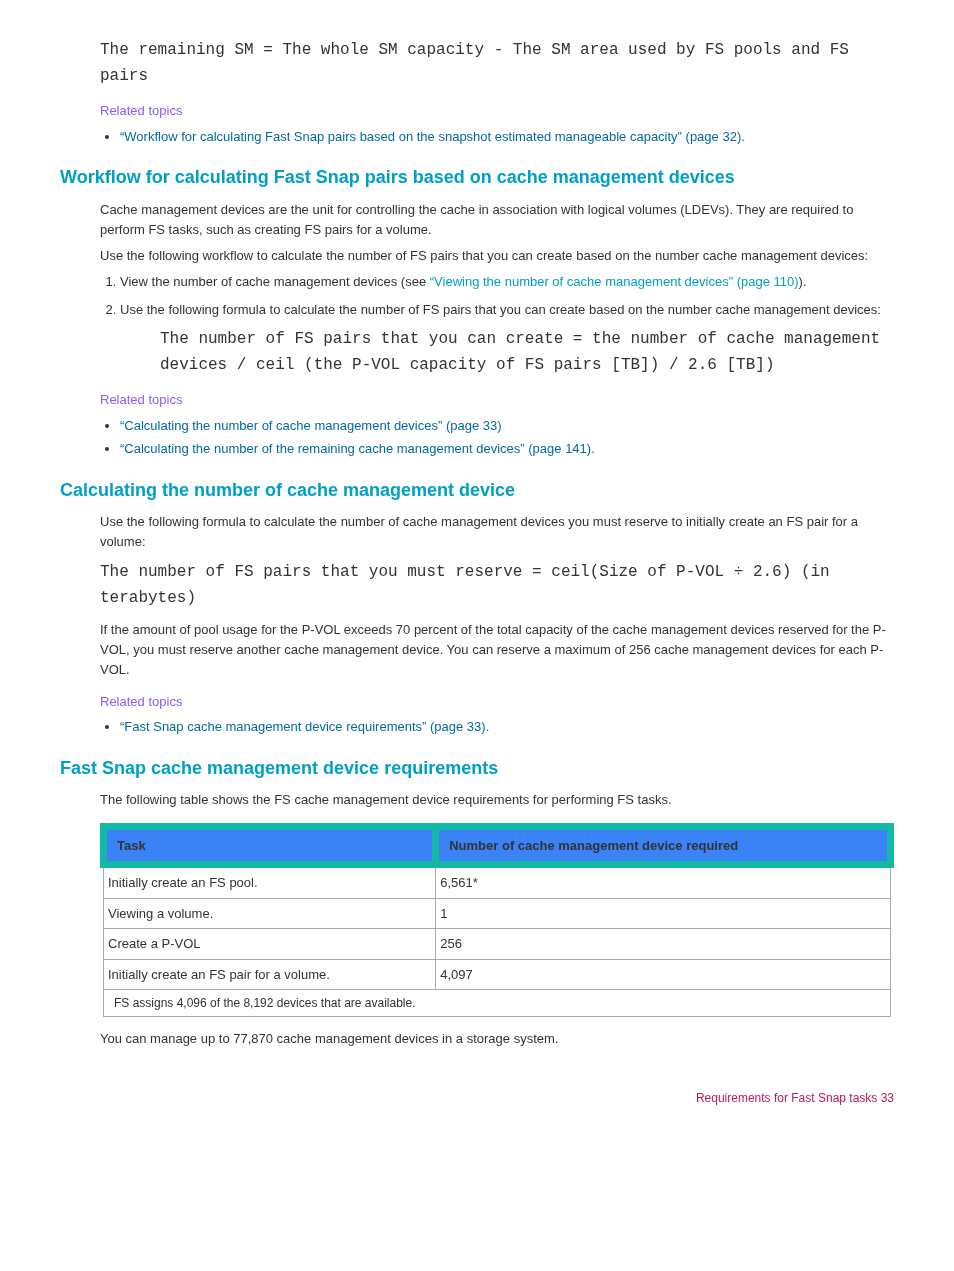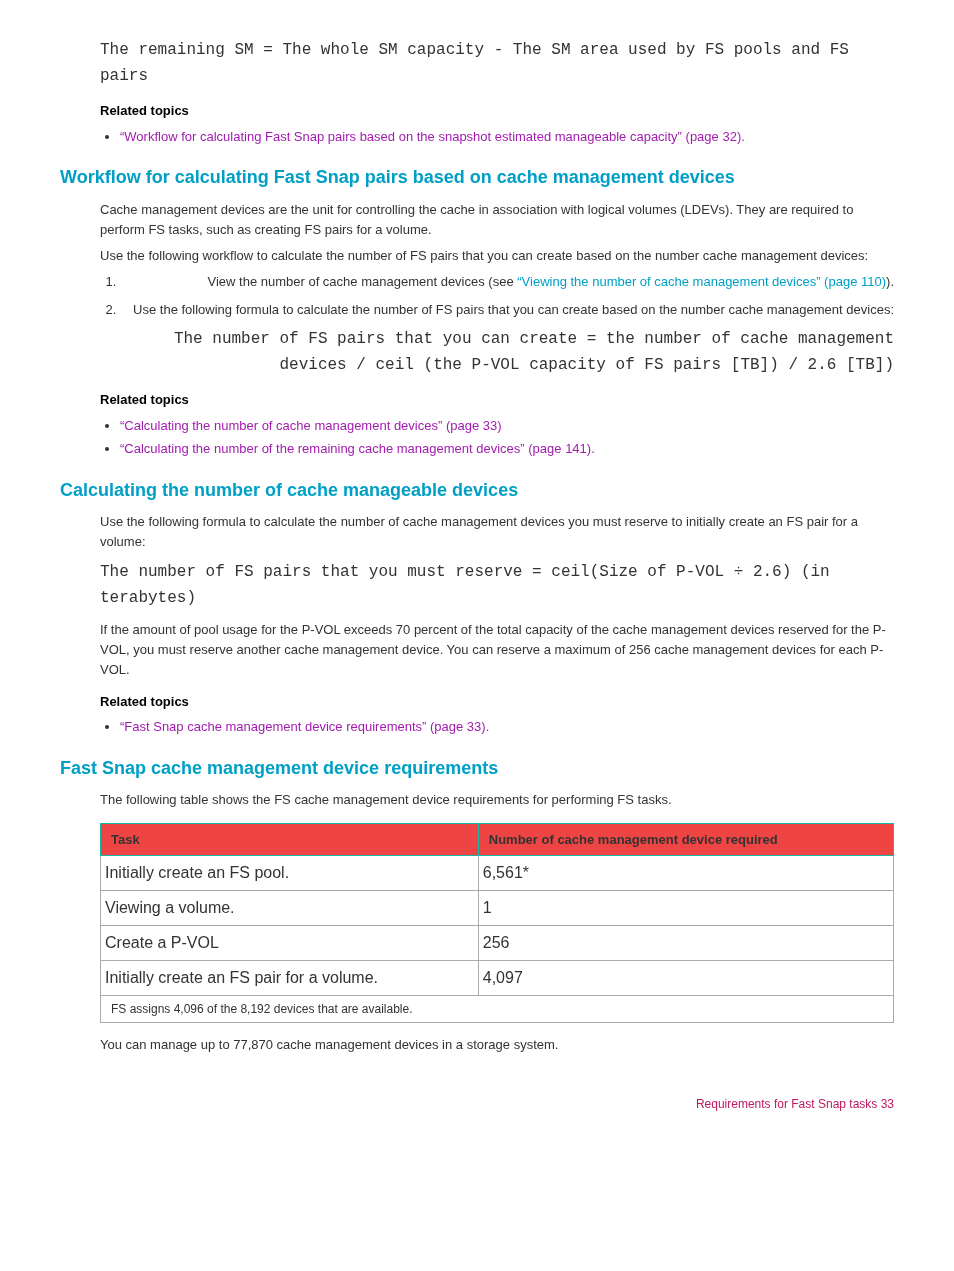--- a/index.html
+++ b/index.html
@@ -23,9 +23,9 @@
     }
 
     .related-topics-heading {
-      color: #000000;
+      color: #8b5cf6;
       font-size: 13px;
-      font-weight: bold;
+      font-weight: normal;
       margin: 12px 0 6px 40px;
     }
 

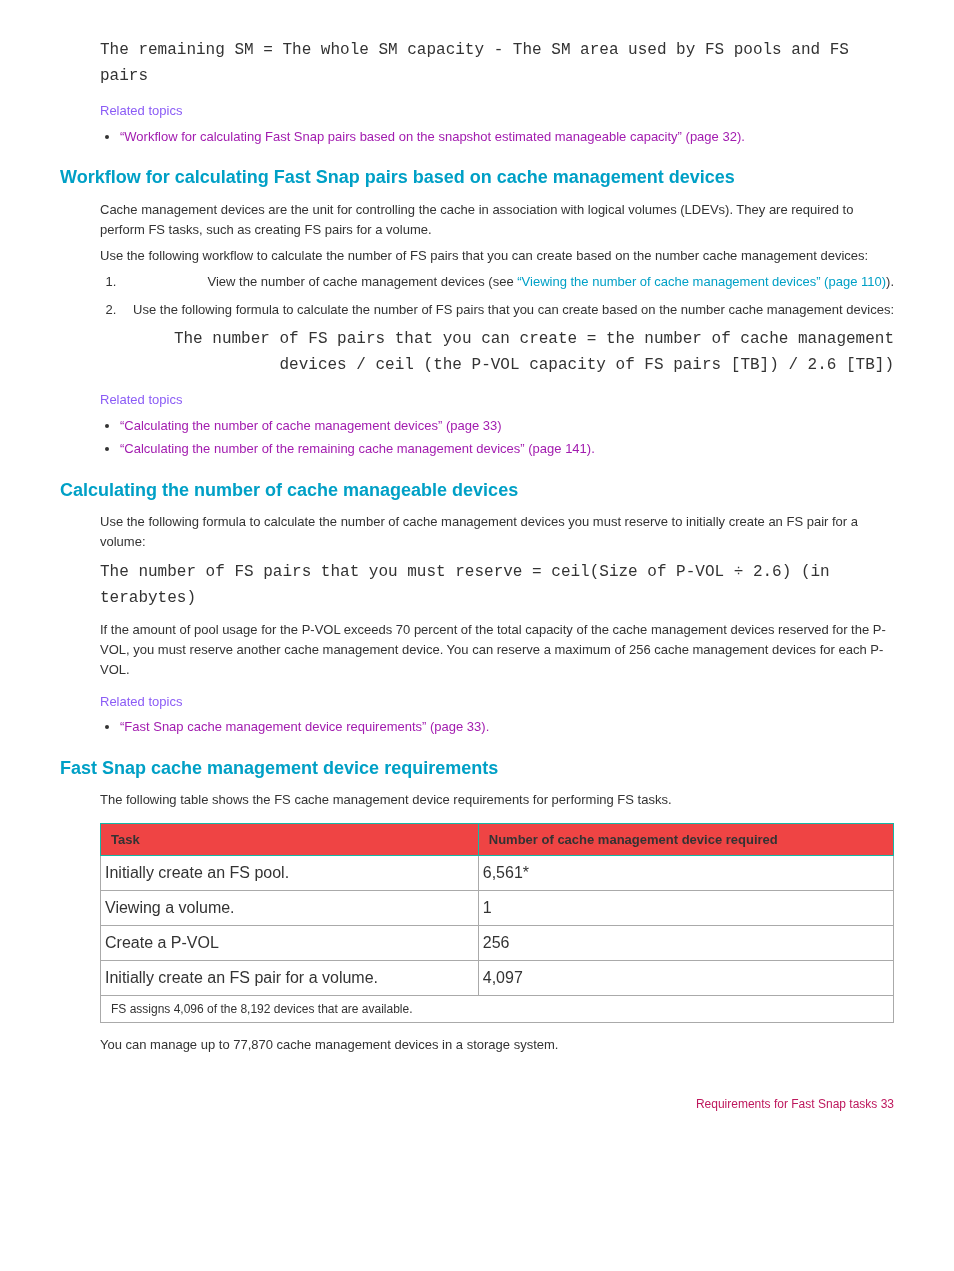--- a/index.html
+++ b/index.html
@@ -40,7 +40,7 @@
     }
 
     .bullet-list li a {
-      color: #a21caf;
+      color: #0369a1;
       text-decoration: none;
       text-align: right;
     }

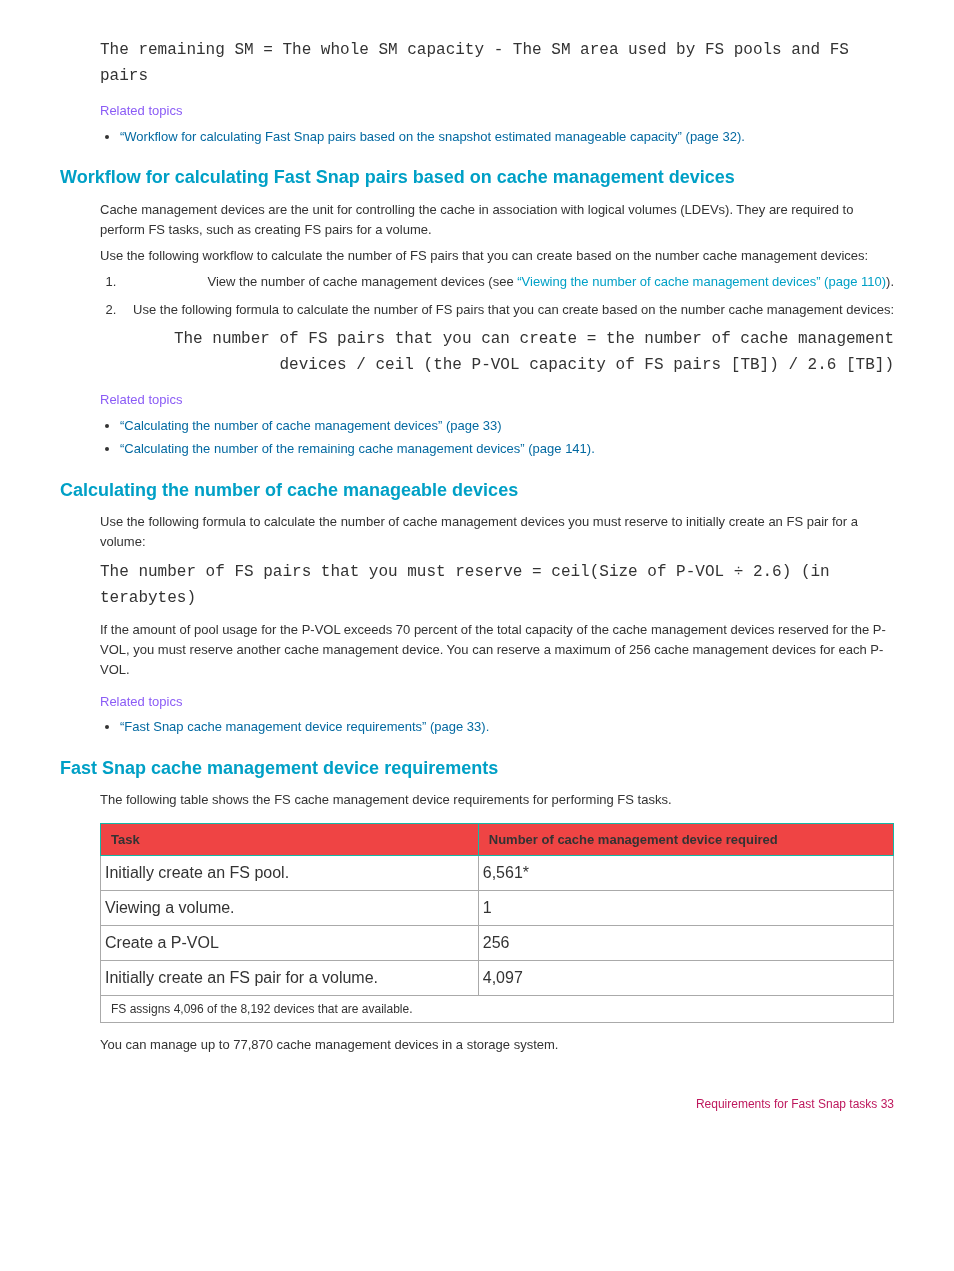--- a/index.html
+++ b/index.html
@@ -66,7 +66,6 @@
     .numbered-list li {
       list-style-type: decimal;
       margin-bottom: 8px;
-      text-align: right;
     }
 
     .numbered-list li a {

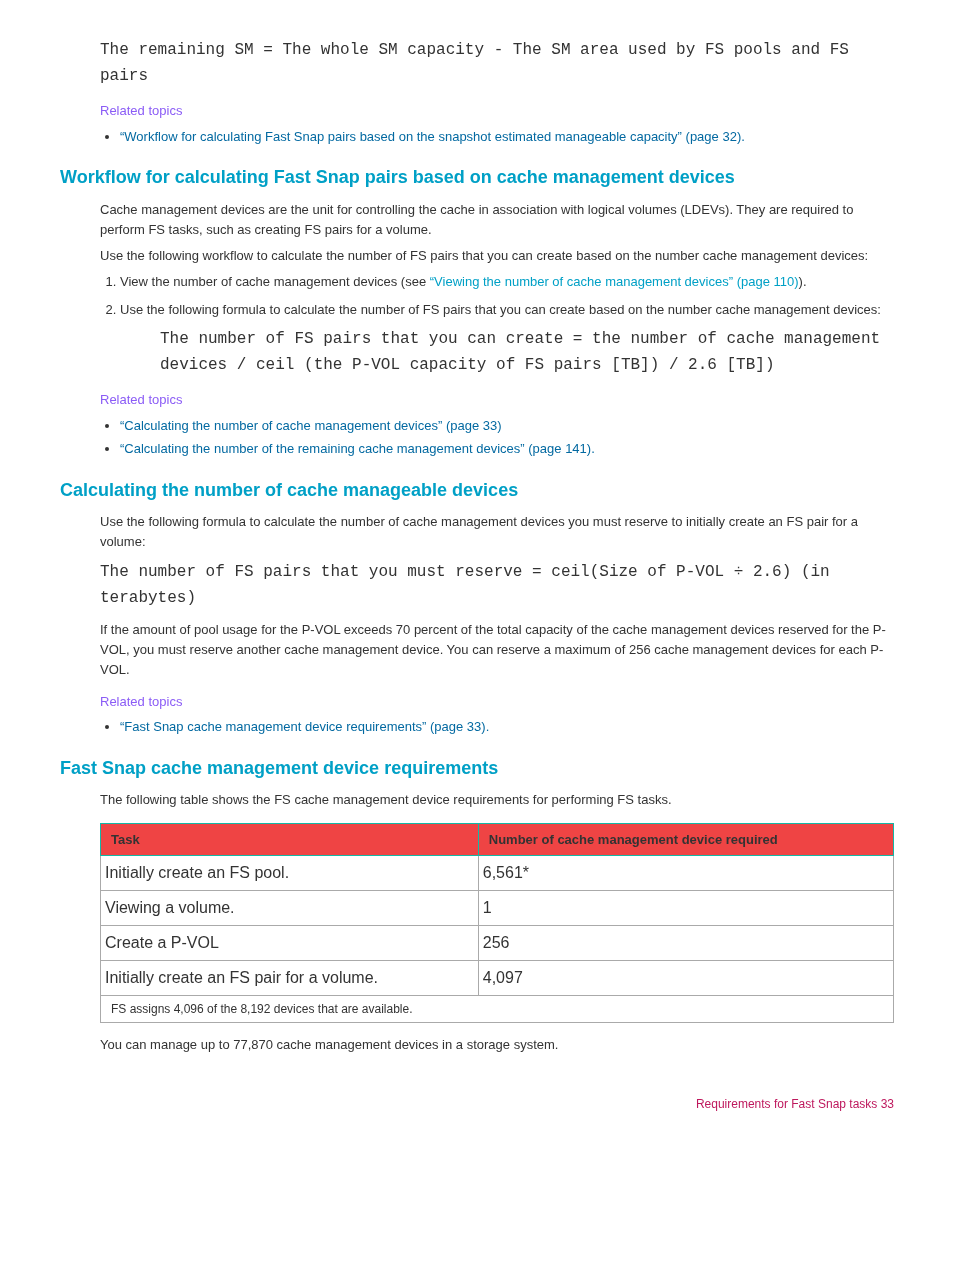--- a/index.html
+++ b/index.html
@@ -148,7 +148,7 @@
   </li>
 </ul>
 
-<h2 class="section-heading">Calculating the number of cache manageable devices</h2>
+<h2 class="section-heading">Calculating the number of cache management device</h2>
 
 <p class="body-text">Use the following formula to calculate the number of cache management devices you must reserve to initially create an FS pair for a volume:</p>
 <div class="code-block">The number of FS pairs that you must reserve = ceil(Size of P-VOL ÷

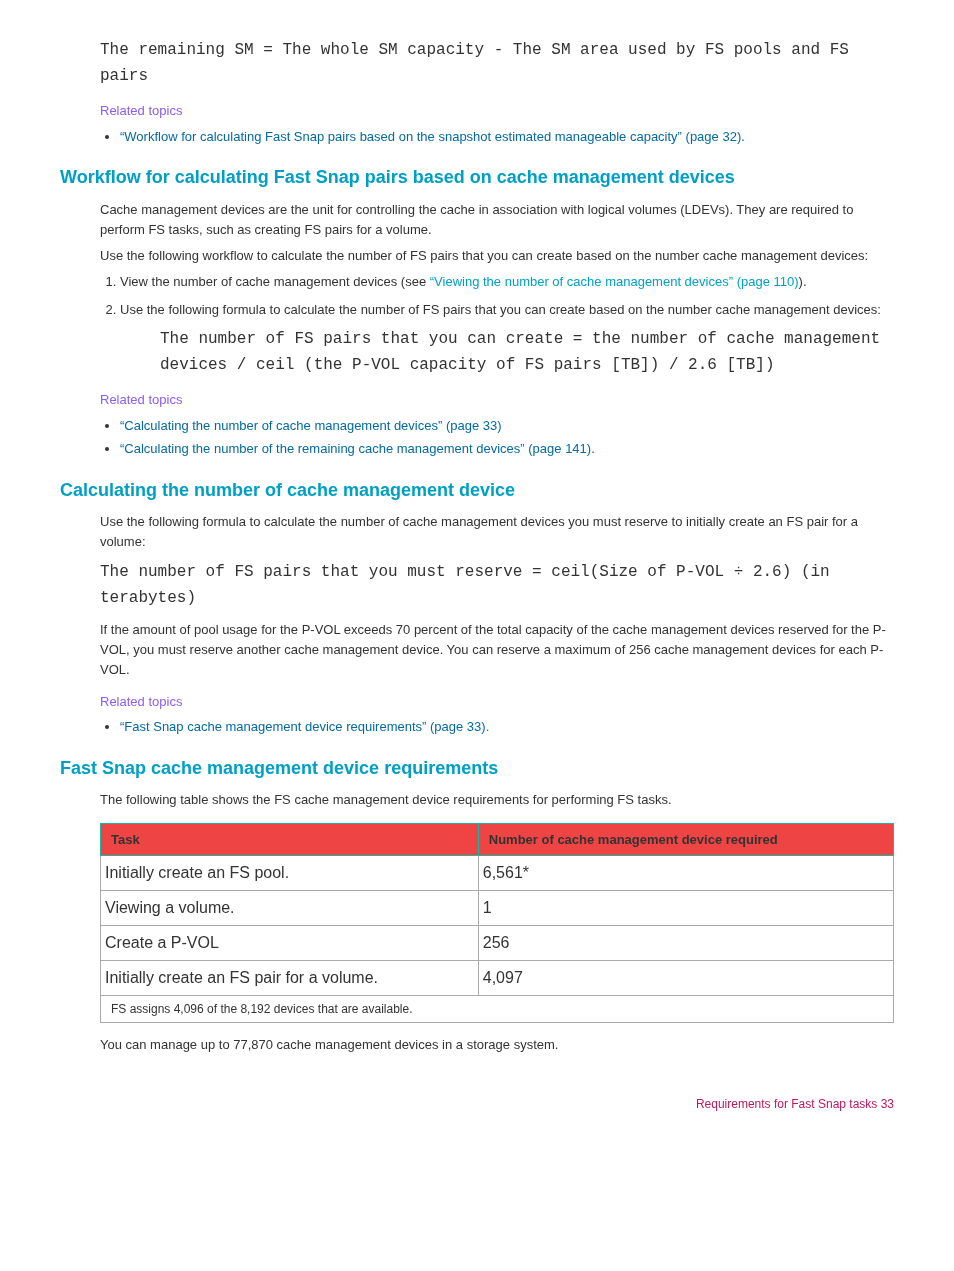--- a/index.html
+++ b/index.html
@@ -80,8 +80,8 @@
     }
 
     .table-container th {
-      background: #ef4444;
-      border: 1px solid #14b8a6;
+      background: #3b82f6;
+      border: 7px solid #14b8a6;
       padding: 6px 10px;
       font-weight: bold;
       font-size: 13px;

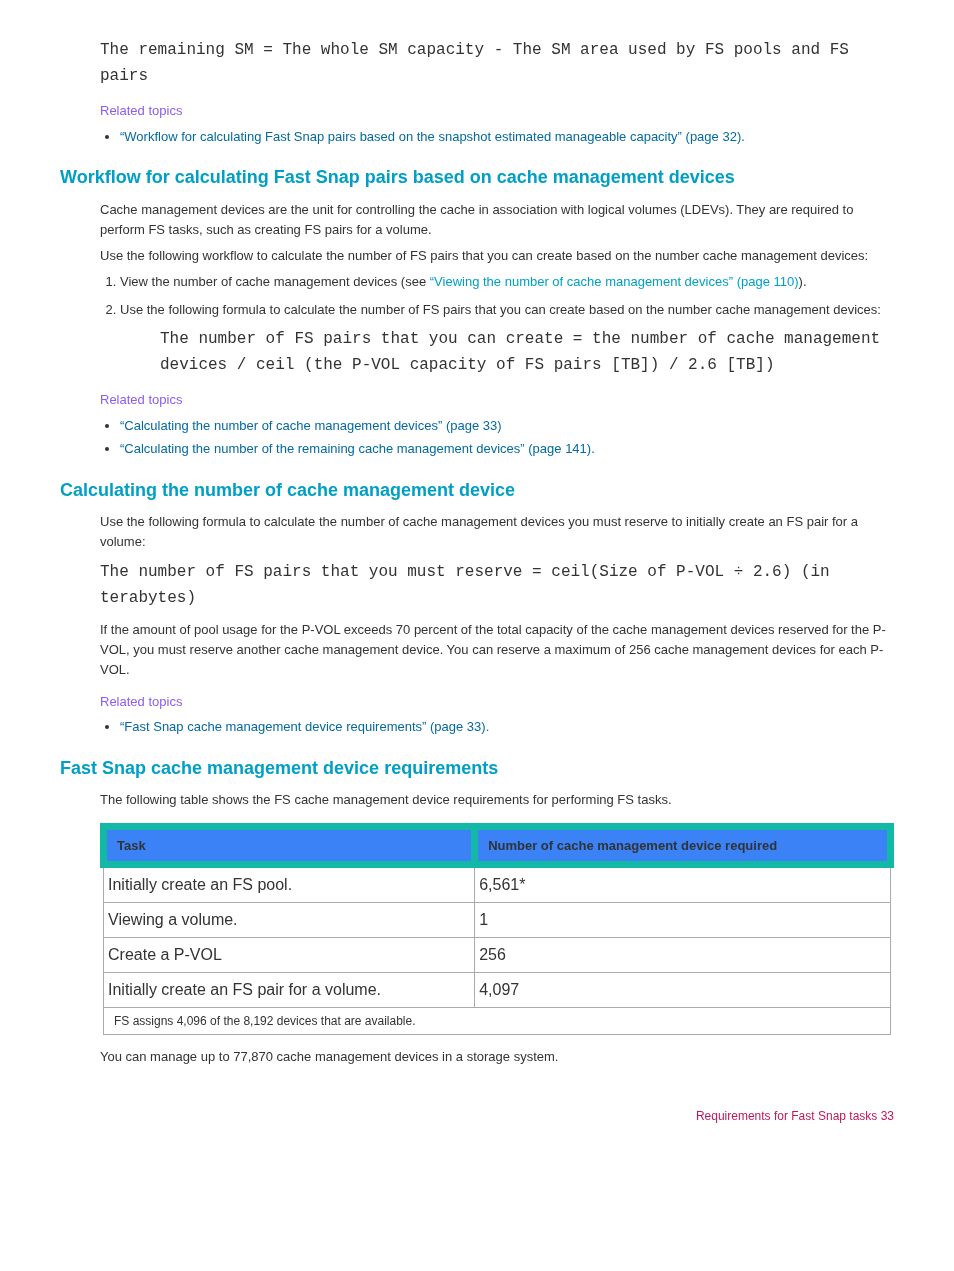--- a/index.html
+++ b/index.html
@@ -91,7 +91,7 @@
     .table-container td {
       border: 1px solid #aaa;
       padding: 5px 4px;
-      font-size: 16px;
+      font-size: 13px;
       vertical-align: top;
     }
 

